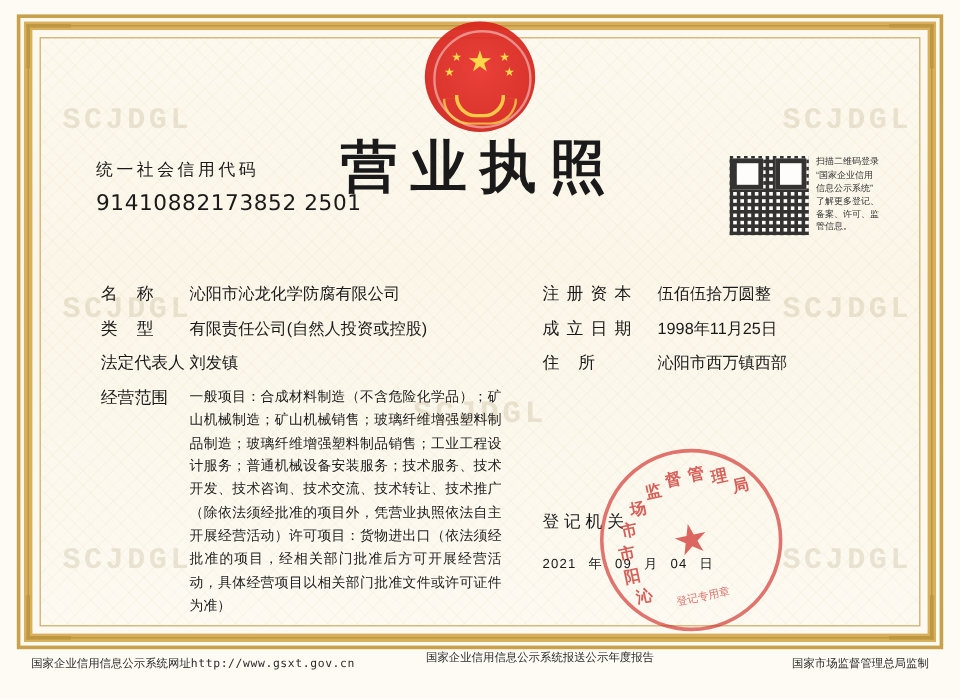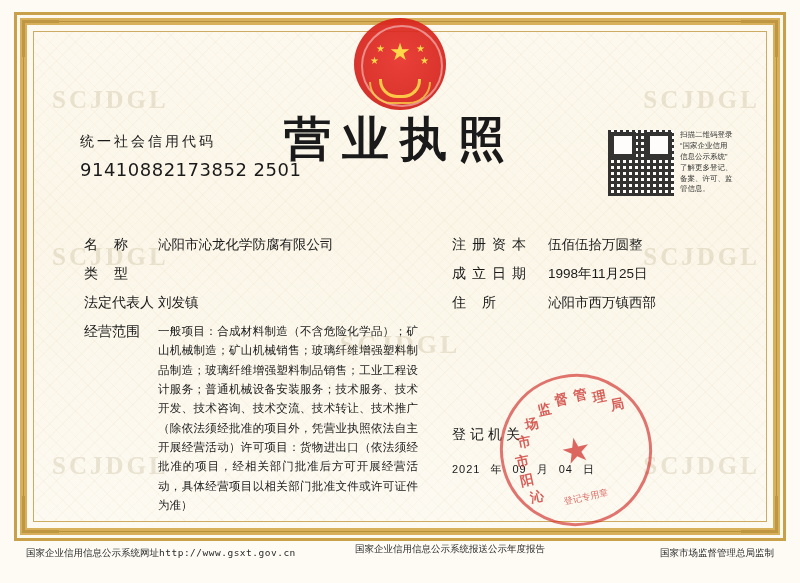--- a/index.html
+++ b/index.html
@@ -68,7 +68,7 @@
     color: rgba(190, 175, 140, 0.30);
     font-size: 25px;
     letter-spacing: 3px;
-    font-family: Liberation Serif, serif;
+    font-family: Liberation Mono, monospace;
     font-weight: bold;
     user-select: none;
     white-space: nowrap;

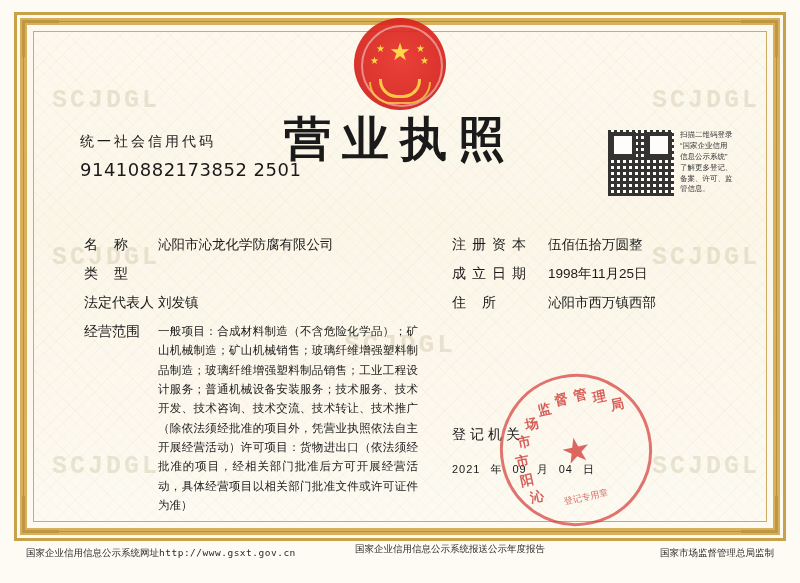--- a/index.html
+++ b/index.html
@@ -420,6 +420,7 @@
   <div class="field-value val-name">沁阳市沁龙化学防腐有限公司</div>
 
   <div class="field-label lbl-type">类    型</div>
+  <div class="field-value val-type">有限责任公司(自然人投资或控股)</div>
 
   <div class="field-label lbl-rep">法定代表人</div>
   <div class="field-value val-rep">刘发镇</div>

